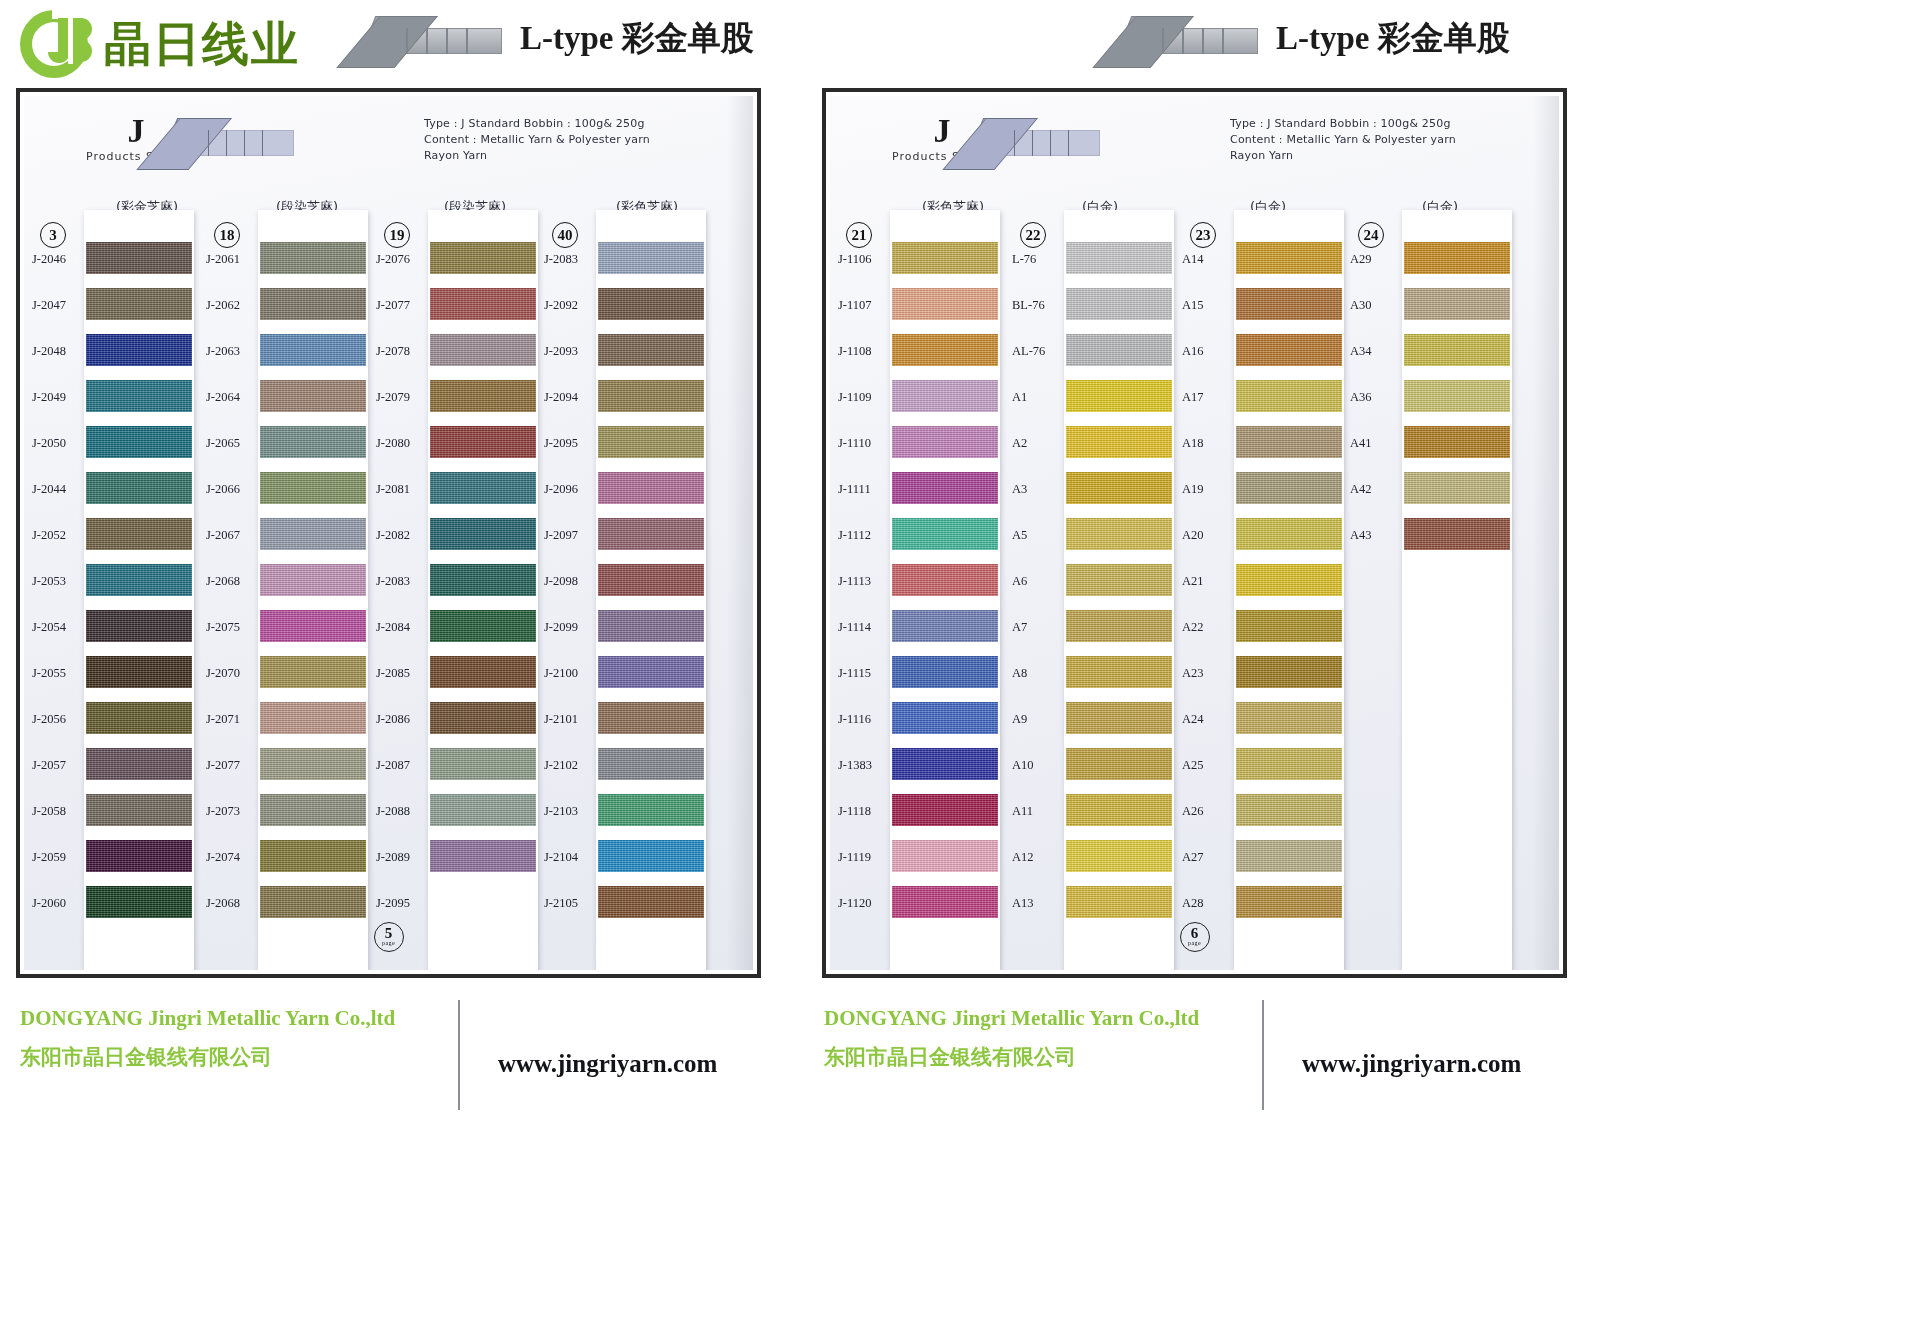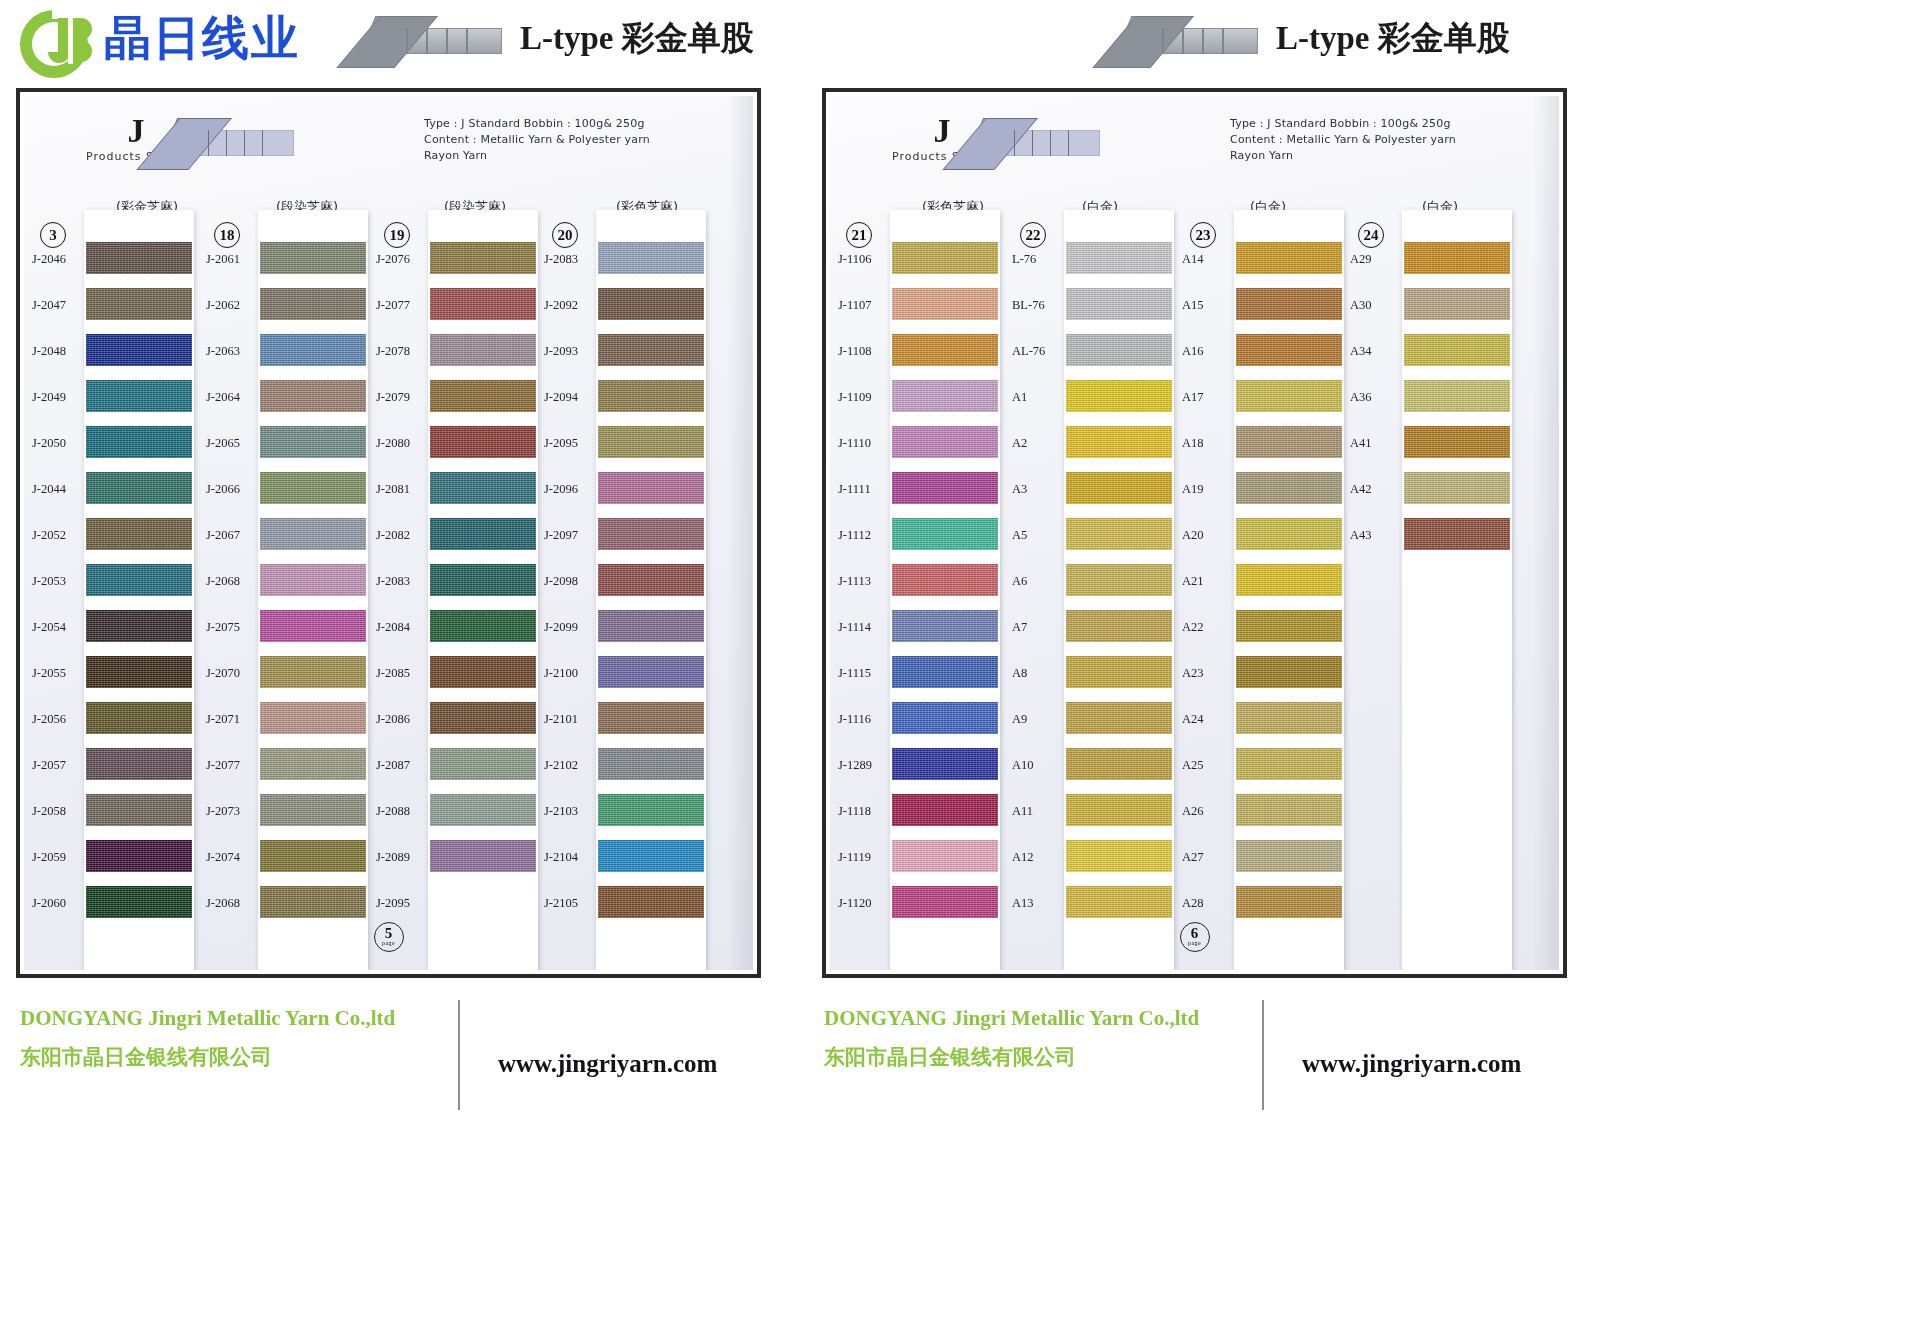--- a/index.html
+++ b/index.html
@@ -19,9 +19,9 @@
   }
   .logo-wrap{ position:absolute; left:8px; top:4px; width:90px; height:80px; }
   .brand-cn{
-    position:absolute; left:104px; top:4px;
+    position:absolute; left:104px; top:10px;
     font-family:"DejaVu Sans", sans-serif;
-    font-weight:bold; font-size:47px; color:#1d4ed8; letter-spacing:2px;
+    font-weight:bold; font-size:47px; color:#4d7c0f; letter-spacing:2px;
     line-height:68px;
   }
   .hdr-group{ position:absolute; display:flex; align-items:center; gap:18px; }

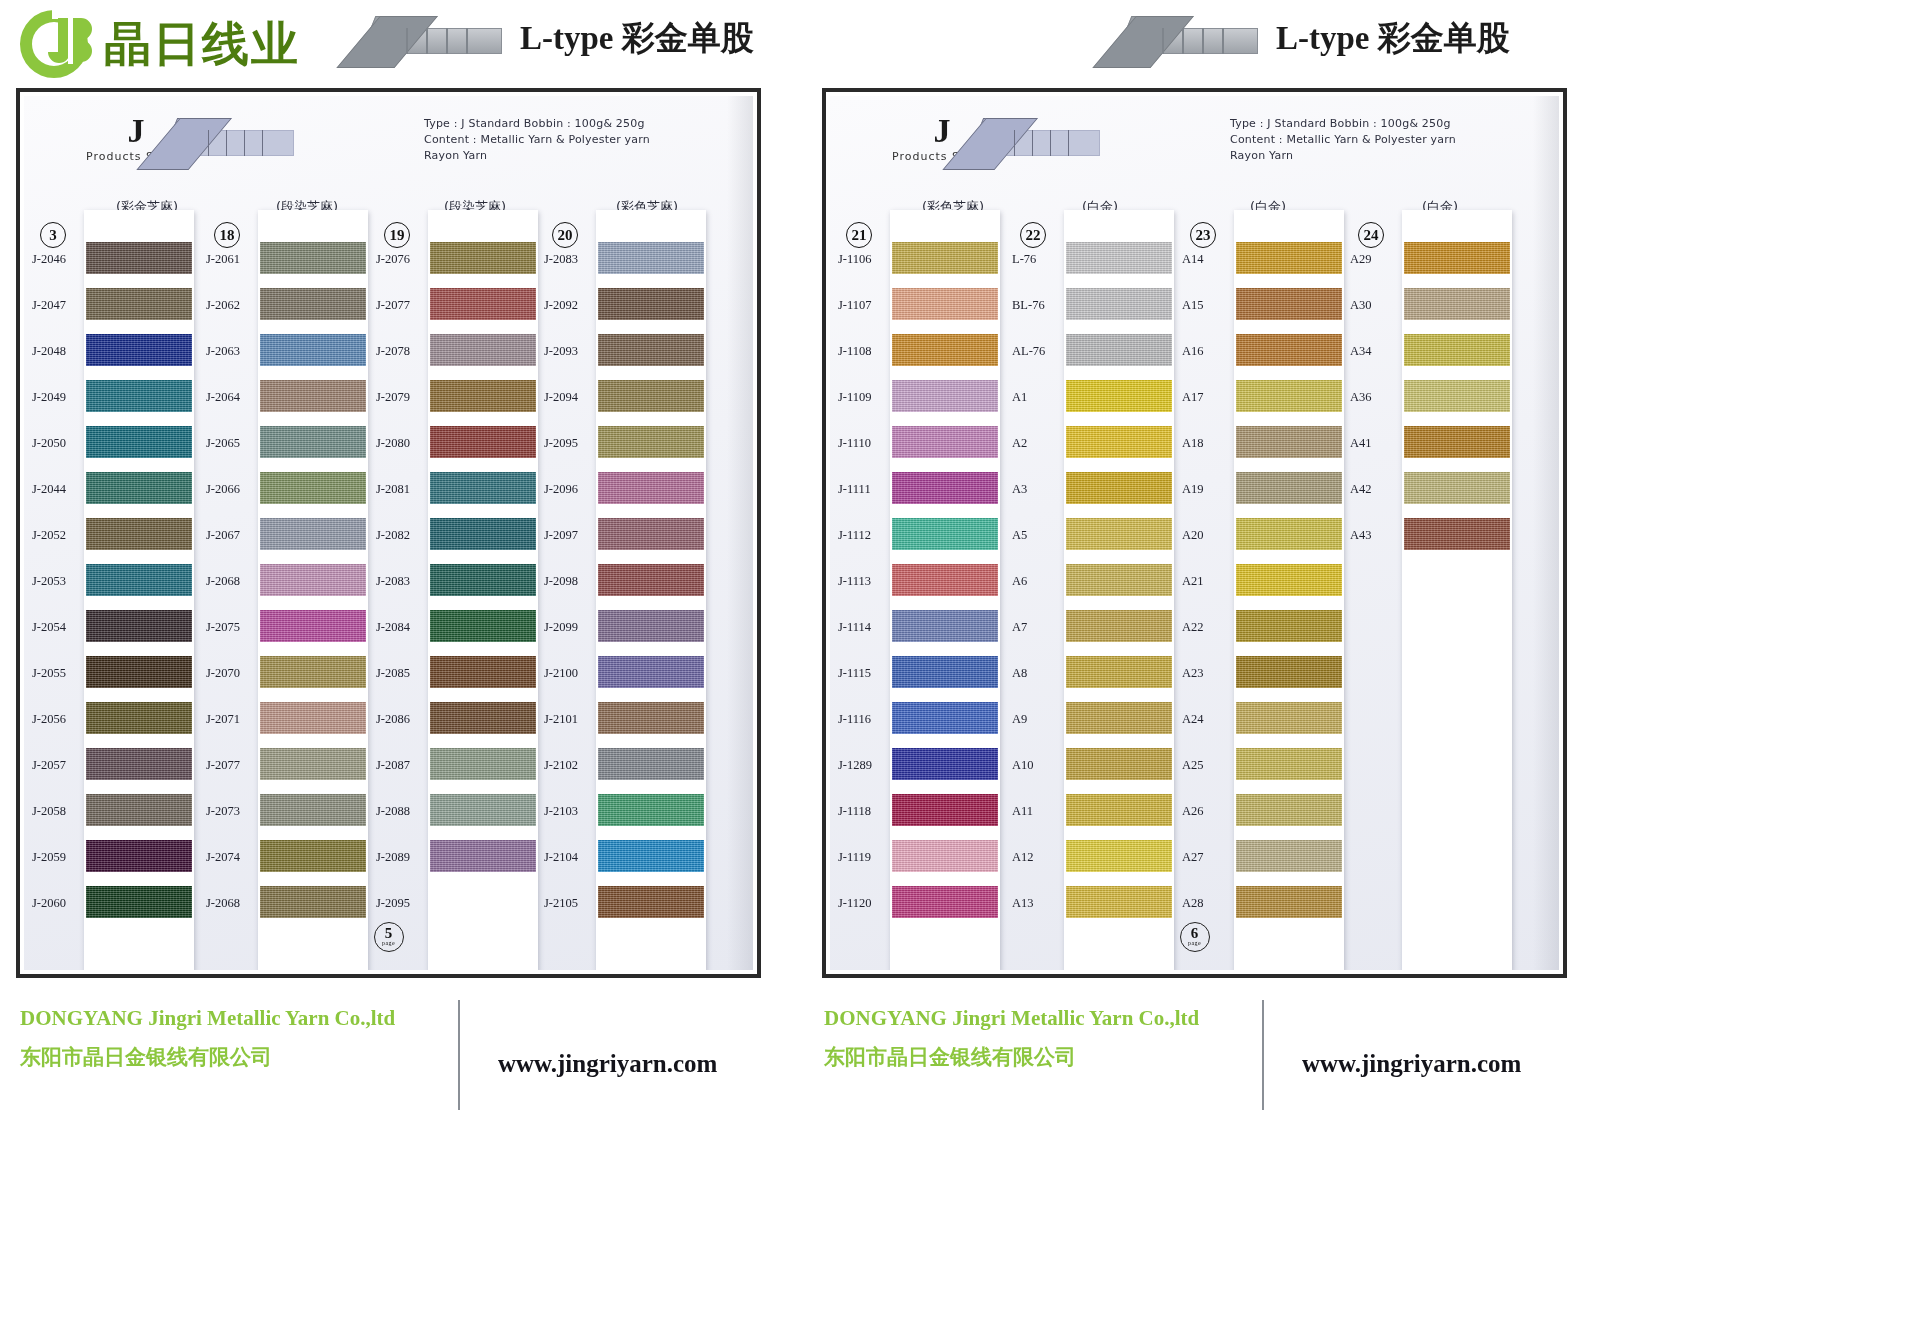--- a/index.html
+++ b/index.html
@@ -536,7 +536,7 @@
           </div>
         </div>
         <div class="col" style="left: 516px;">
-          <div class="badge">20</div>
+          <div class="badge">40</div>
           <div class="swatch-card">
             <div class="row">
               <div class="code">J-2083</div>

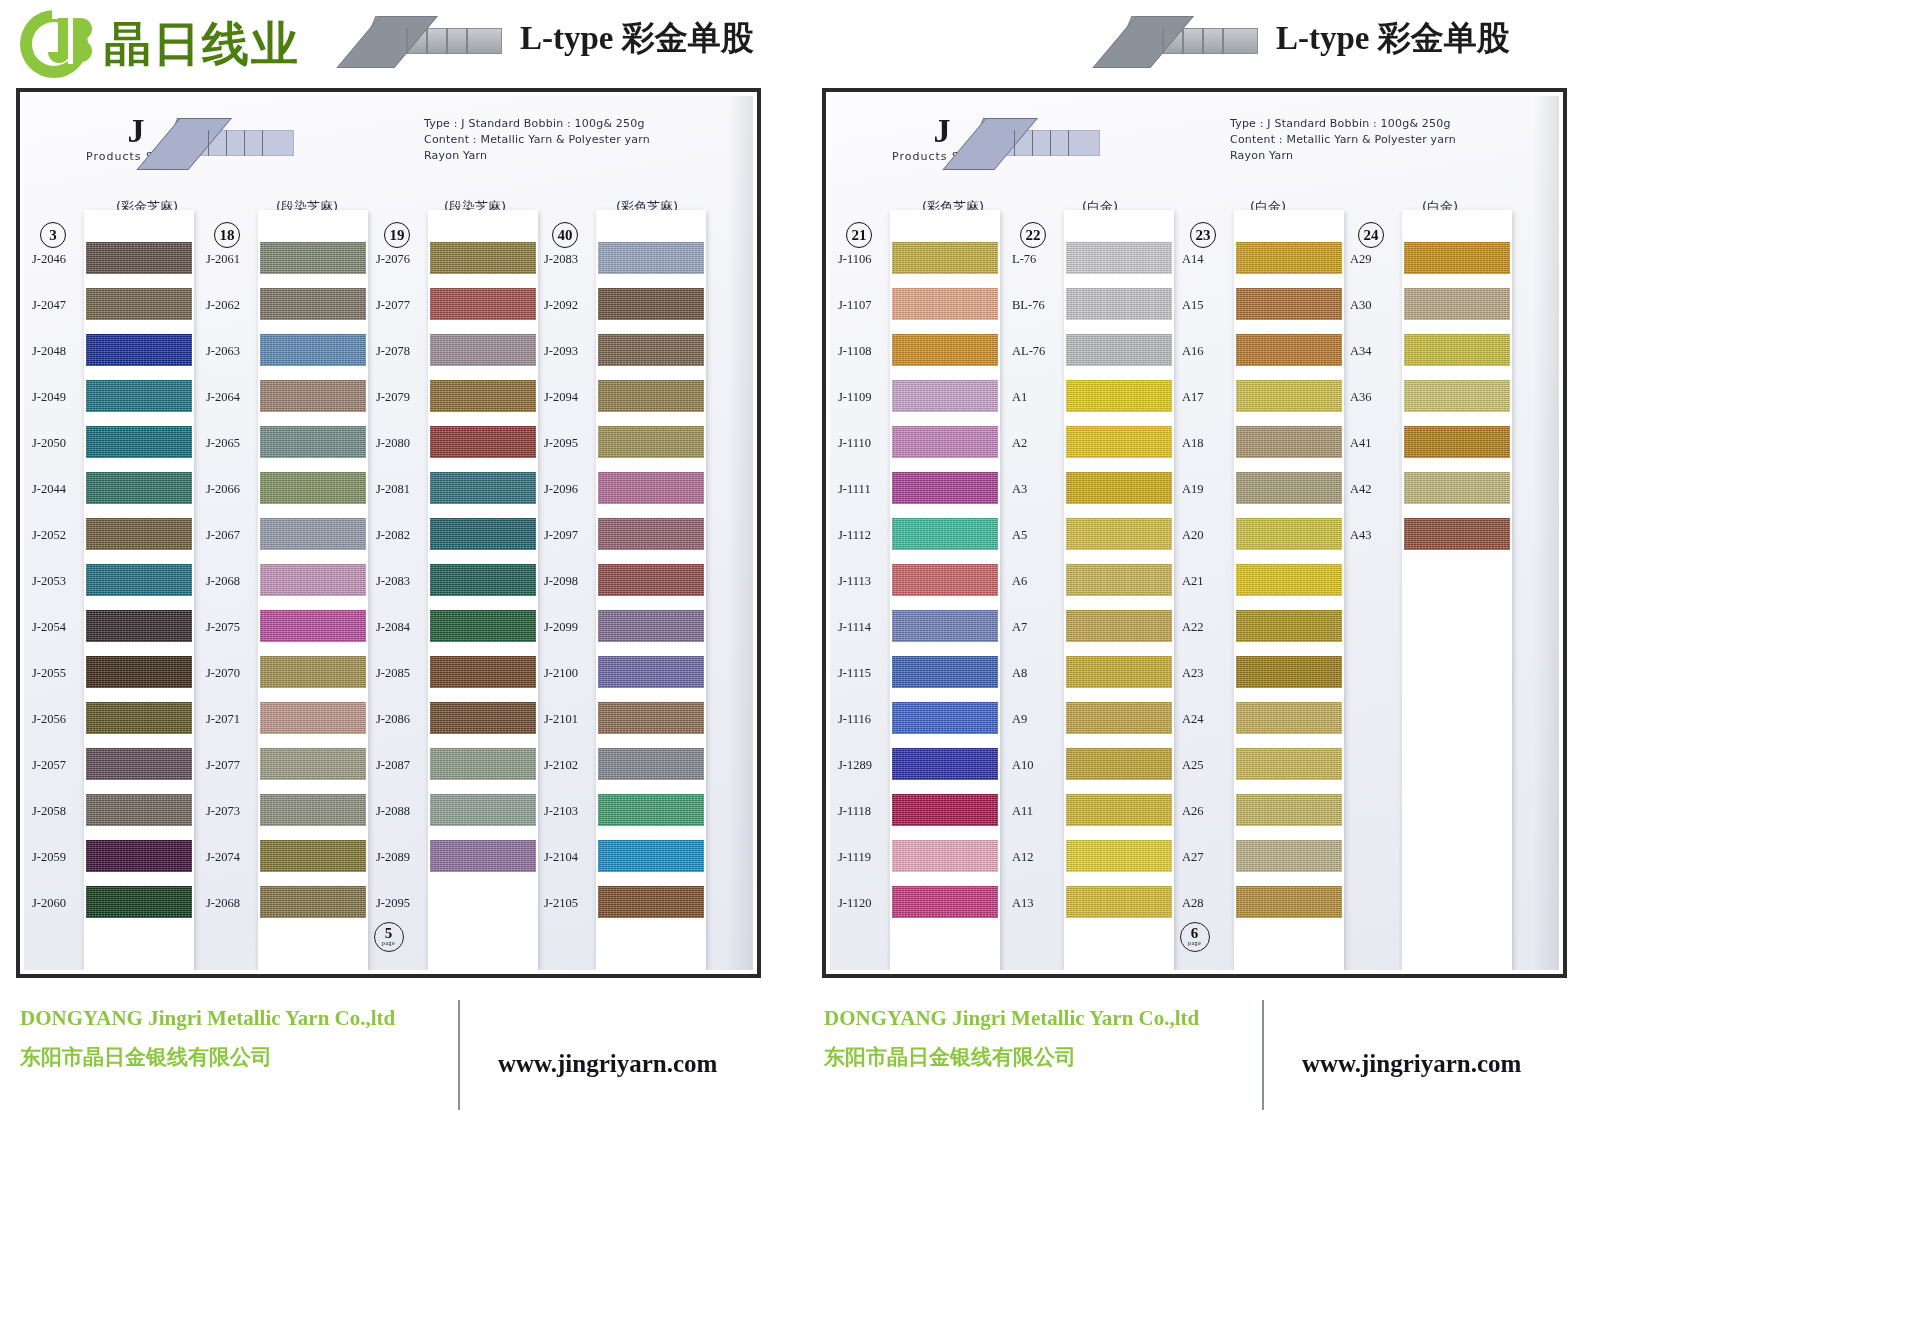--- a/index.html
+++ b/index.html
@@ -735,7 +735,7 @@
               </div>
             </div>
             <div class="row">
-              <div class="code">J-1289</div>
+              <div class="code">J-1383</div>
               <div class="sw" style="background: rgb(42, 47, 158);">
                 <div class="tex"></div>
               </div>

